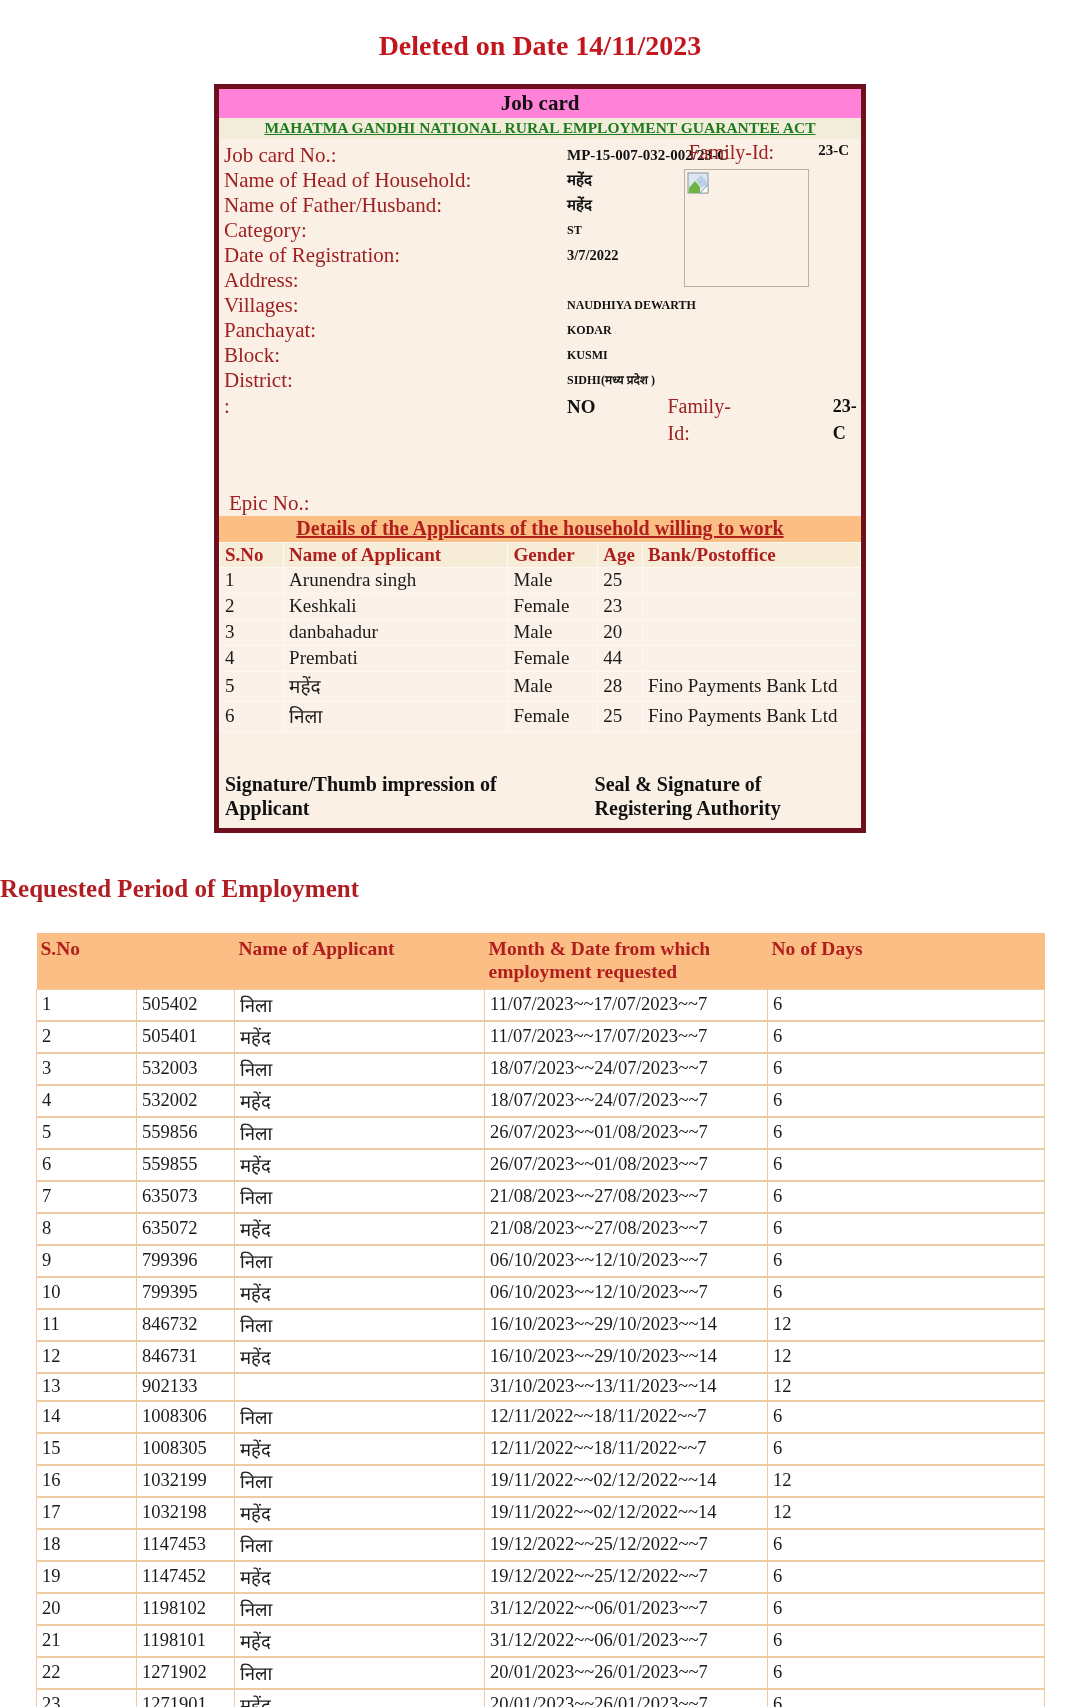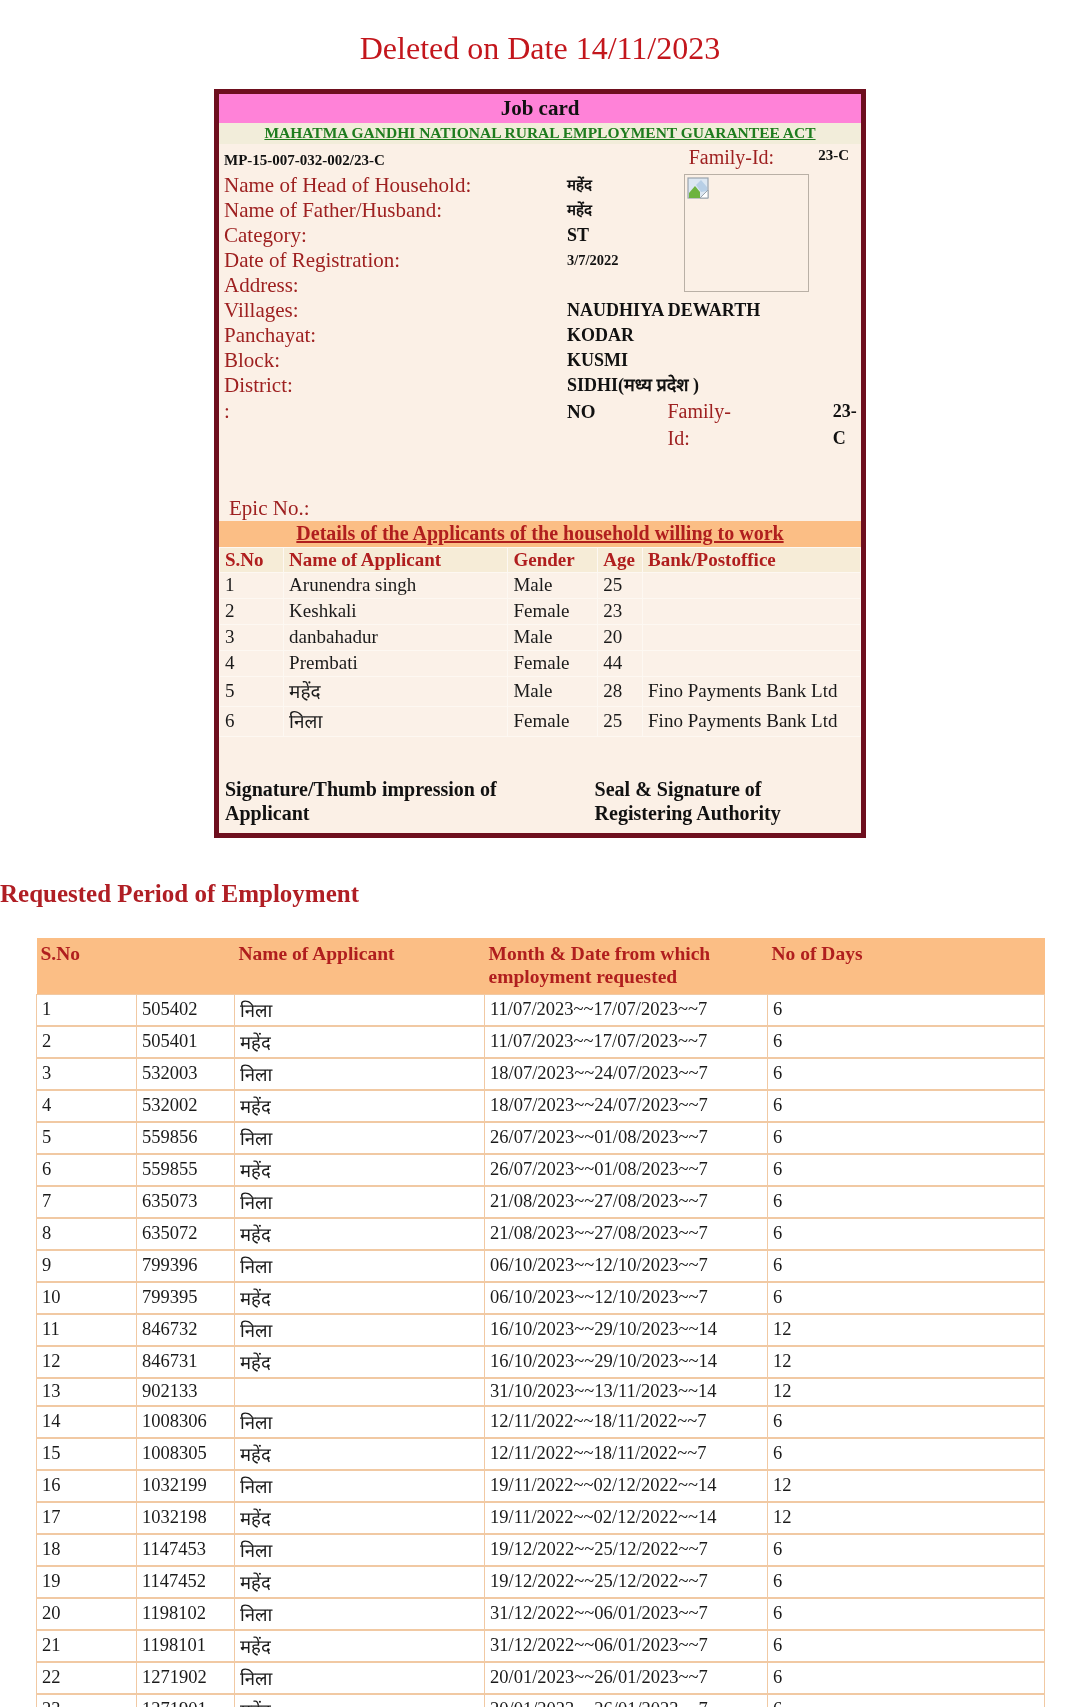--- a/index.html
+++ b/index.html
@@ -11,7 +11,7 @@
   
   .deleted-banner {
     text-align:center; padding-top:30px;
-    font-size:32px; font-weight:normal; color:#c3161c;
+    font-size:28px; font-weight:bold; color:#c3161c;
   }
   
   .card {

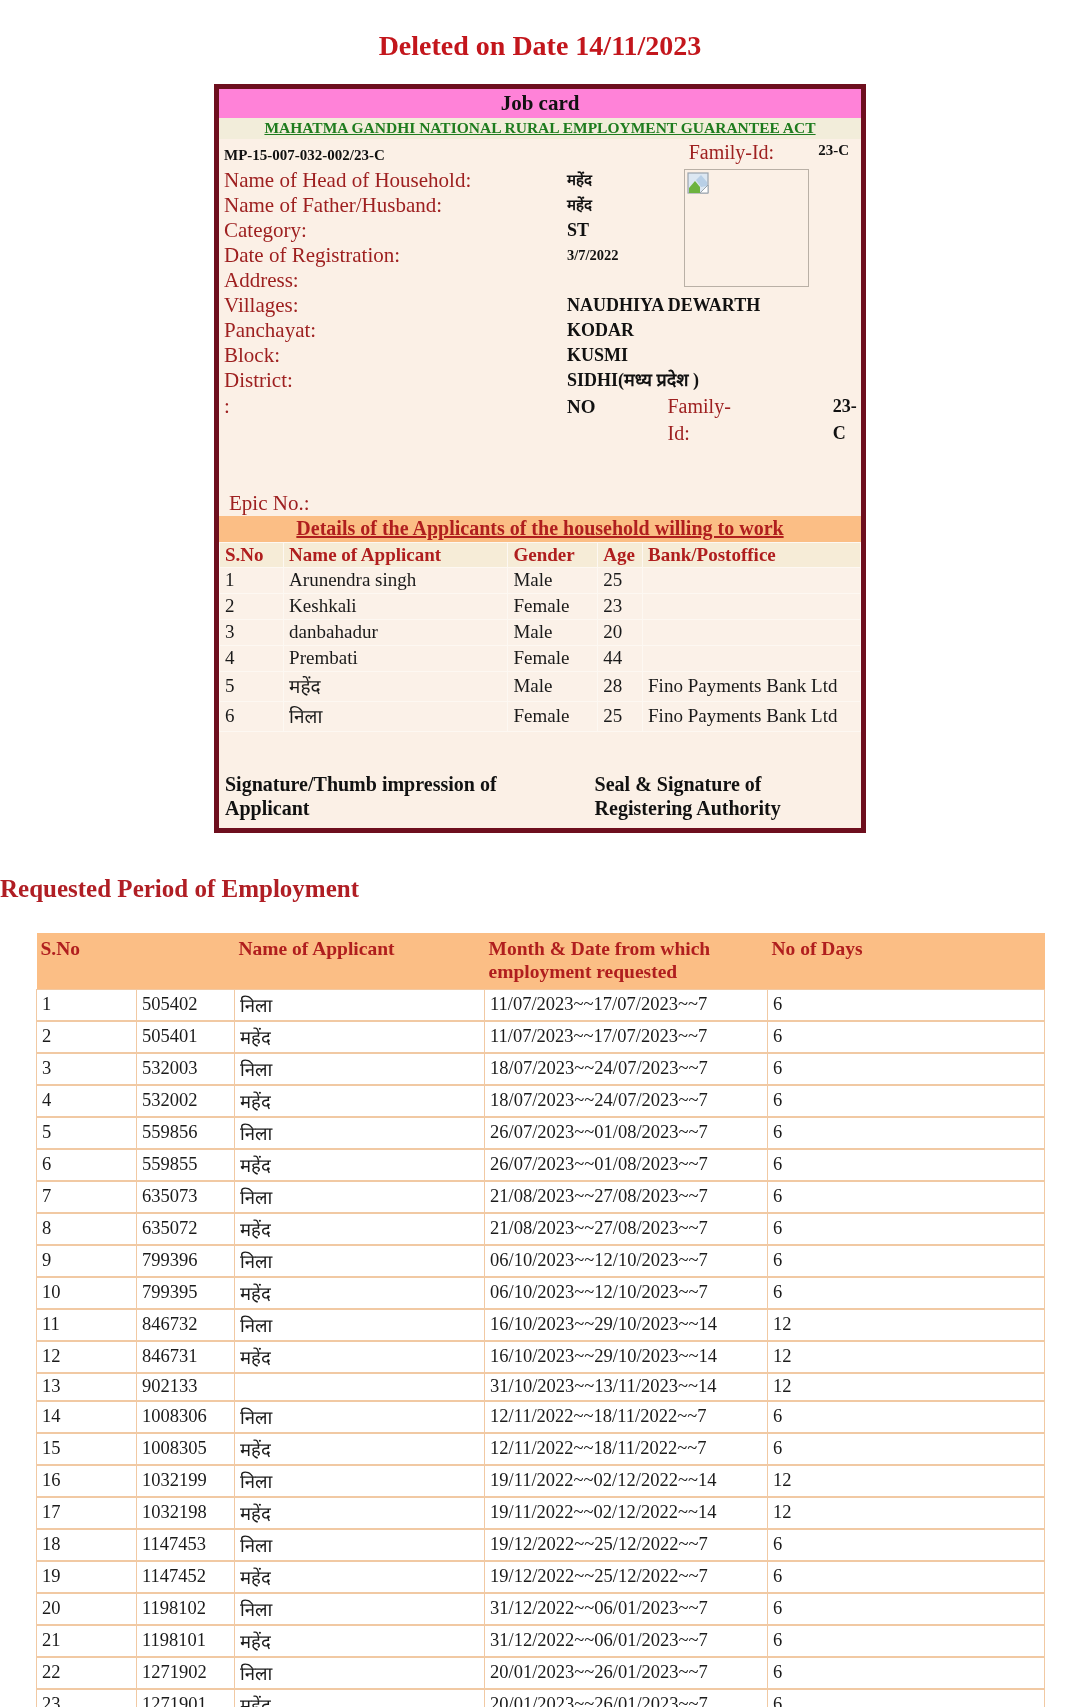--- a/index.html
+++ b/index.html
@@ -117,6 +117,7 @@
 
     <div>
         <div class="field-row">
+          <span class="flabel">Job card No.:</span>
           <span class="fvalue">MP-15-007-032-002/23-C</span>
         </div>
         <div class="field-row">

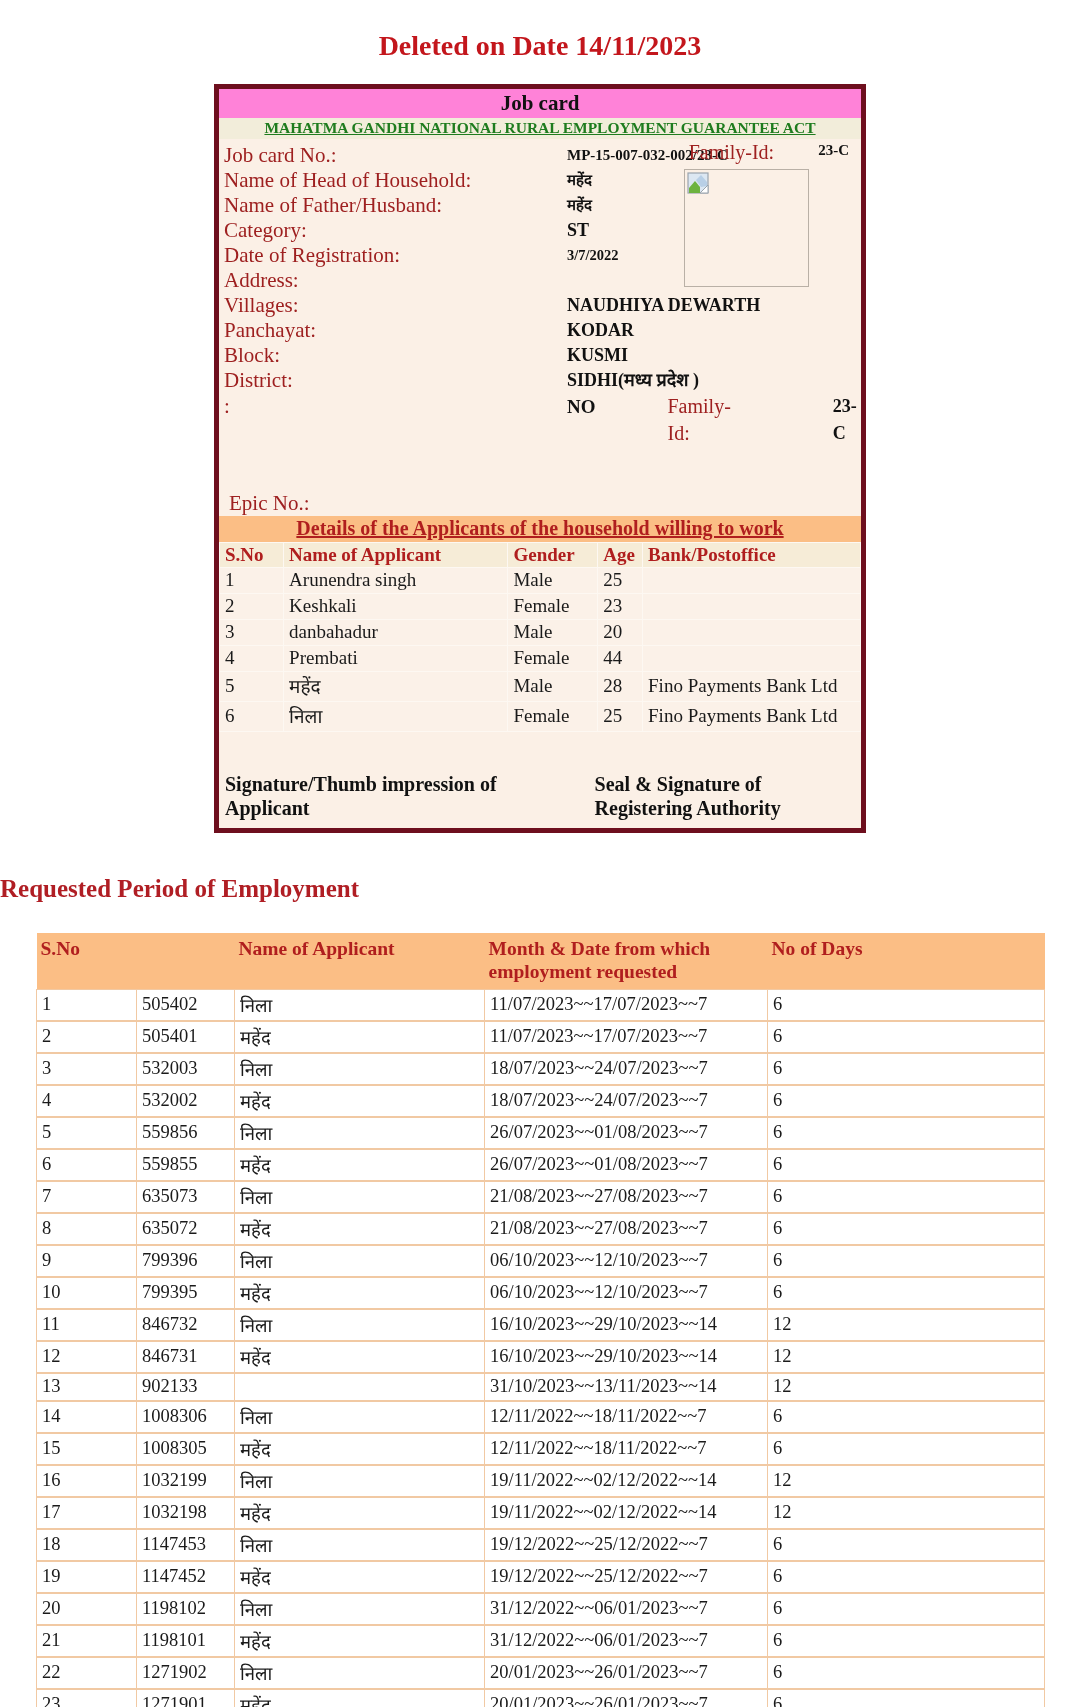--- a/index.html
+++ b/index.html
@@ -32,7 +32,7 @@
   .fields-wrap { position:relative; padding:4px 0 0 5px; }
   .field-row { display:flex; min-height:25px; line-height:25px; }
   .flabel { width:343px; flex:0 0 343px; color:#9e2020; font-size:21px; }
-  .fvalue { color:#111; font-weight:bold; font-size:18px; }
+  .fvalue { color:#111; font-weight:bold; font-size:12px; }
   .field-row:nth-child(1) .fvalue { font-size:15px; }
   .field-row:nth-child(2) .fvalue,
   .field-row:nth-child(3) .fvalue { font-size:15px; }

